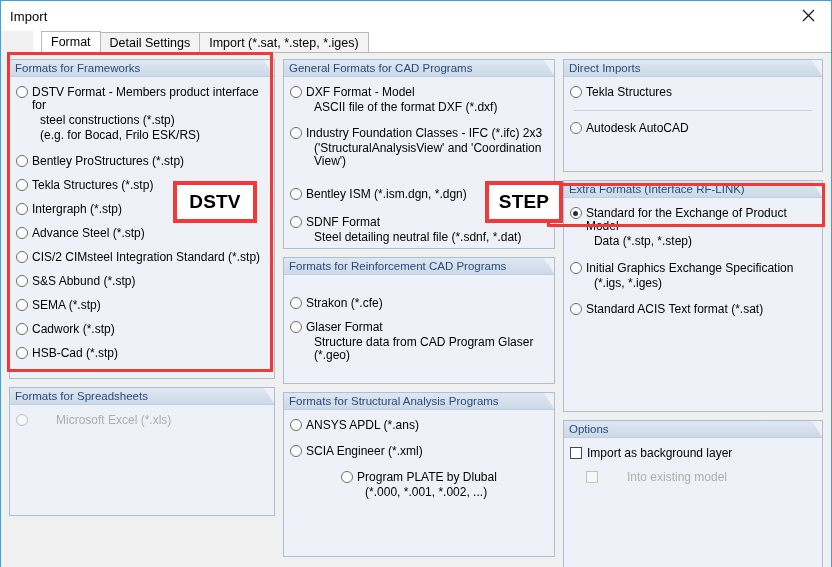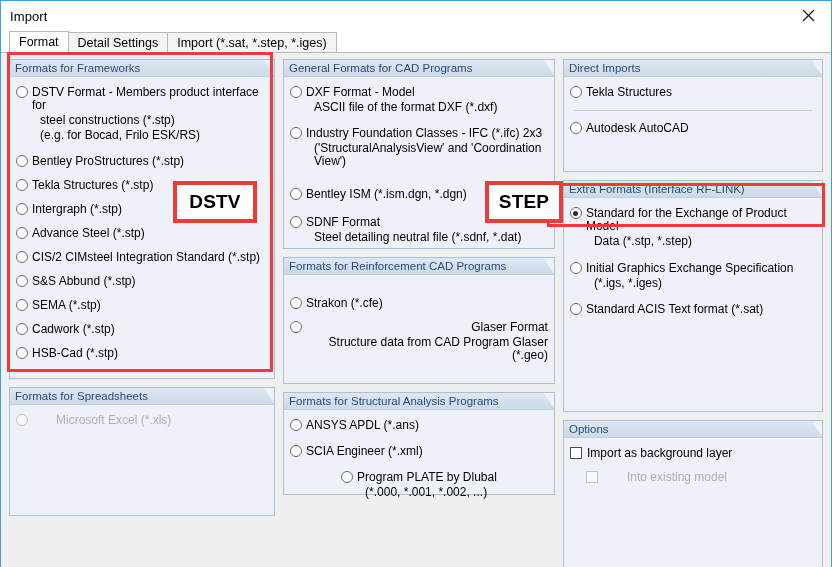--- a/index.html
+++ b/index.html
@@ -47,6 +47,7 @@
     padding-left: 8px;
     display: flex; align-items: flex-end;
     position: relative;
+    margin-left: 32px;
   }
   .tabstrip:after {
     content:""; position:absolute; left:0; right:0; bottom:0;

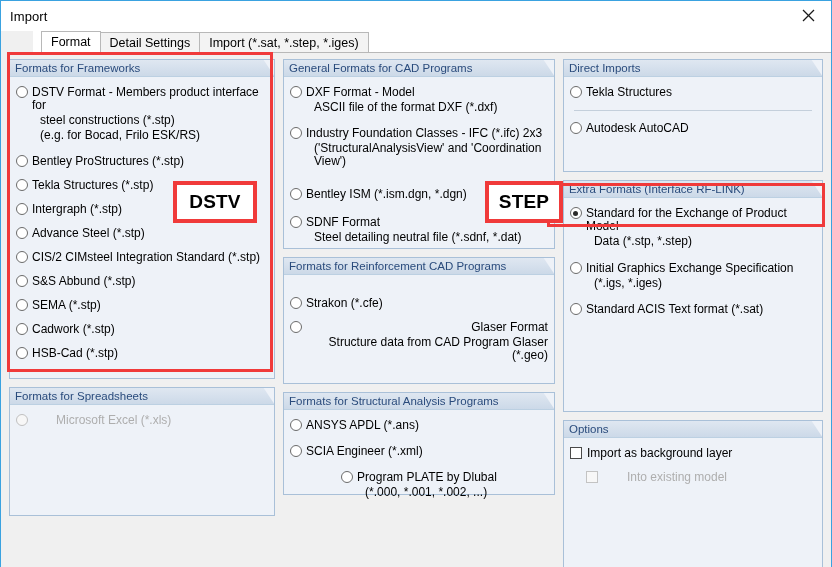--- a/index.html
+++ b/index.html
@@ -374,7 +374,7 @@
           </div>
         </div>
 
-        <div class="group" style="height:127px;text-align:right;">
+        <div class="group" style="height:127px;">
           <div class="group-hd">
             <span>Formats for Reinforcement CAD Programs</span>
           </div>

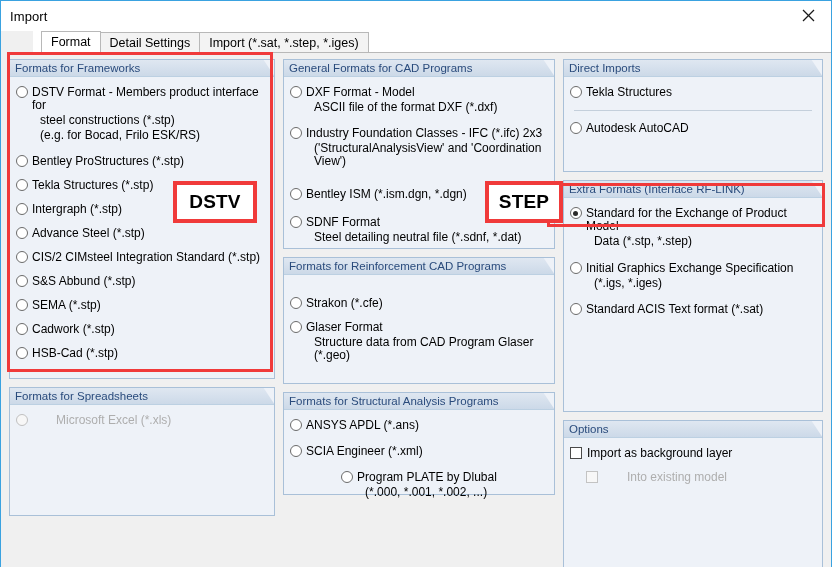--- a/index.html
+++ b/index.html
@@ -393,7 +393,7 @@
           </div>
         </div>
 
-        <div class="group" style="height:103px;">
+        <div class="group" style="height:165px;">
           <div class="group-hd">
             <span>Formats for Structural Analysis Programs</span>
           </div>

